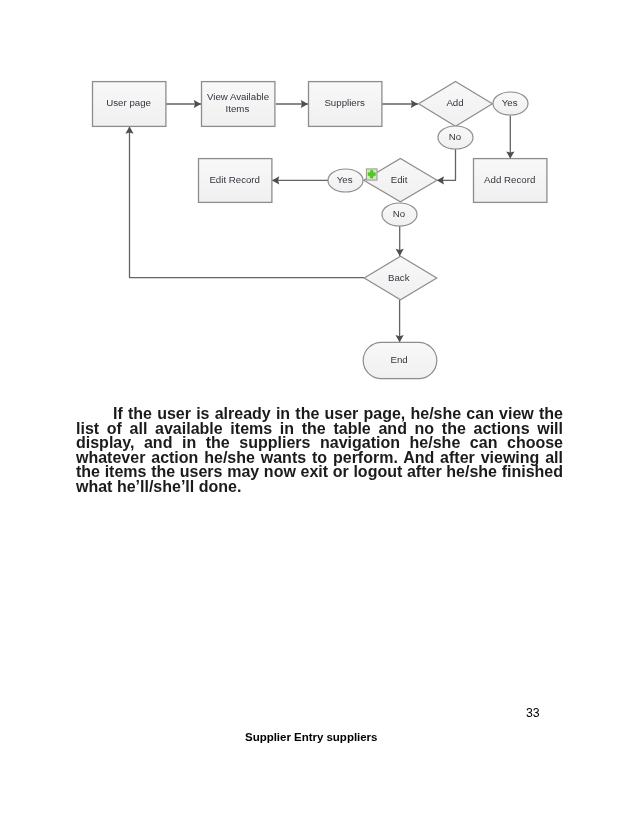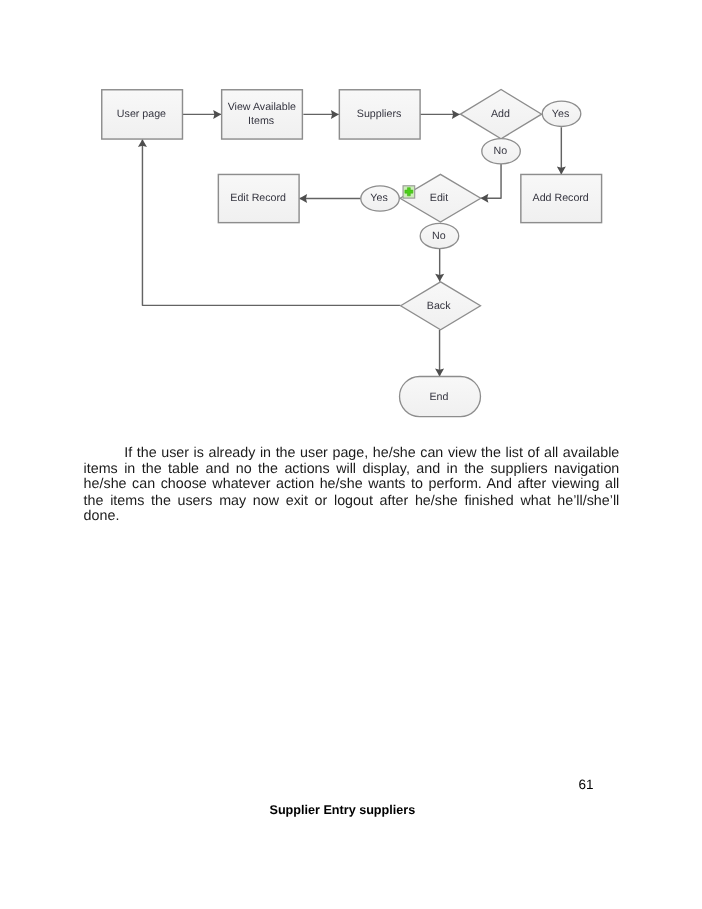--- a/index.html
+++ b/index.html
@@ -23,11 +23,12 @@
   .para {
     position:absolute;
     left:76px; top:391px; width:487px;
-    font-size:13px;
+    font-size:16px;
     line-height:14.55px;
     color:#1b1b1b;
     text-align:justify;
     text-indent:37px;
+    font-weight:bold;
   }
   .pageno {
     position:absolute; left:526px; top:706px;

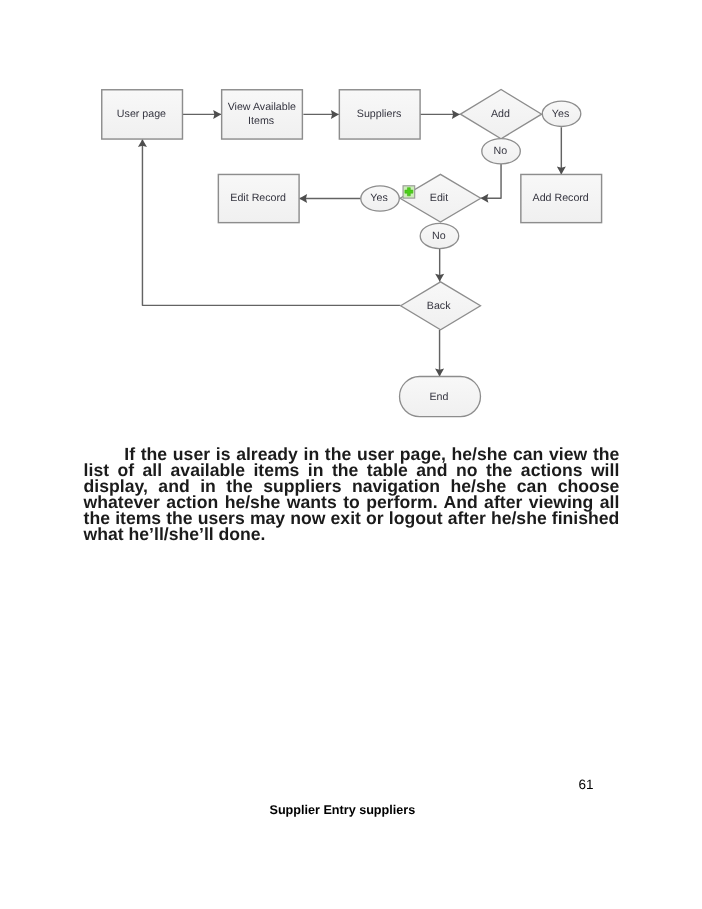--- a/index.html
+++ b/index.html
@@ -128,7 +128,7 @@
     </g>
   </svg>
   <p class="para">If the user is already in the user page, he/she can view the list of all available items in the table and no the actions will display, and in the suppliers navigation he/she can choose whatever action he/she wants to perform. And after viewing all the items the users may now exit or logout after he/she finished what he’ll/she’ll done.</p>
-  <div class="pageno">61</div>
+  <div class="pageno">33</div>
   <div class="footer-title">Supplier Entry suppliers</div>
 </div>
 

